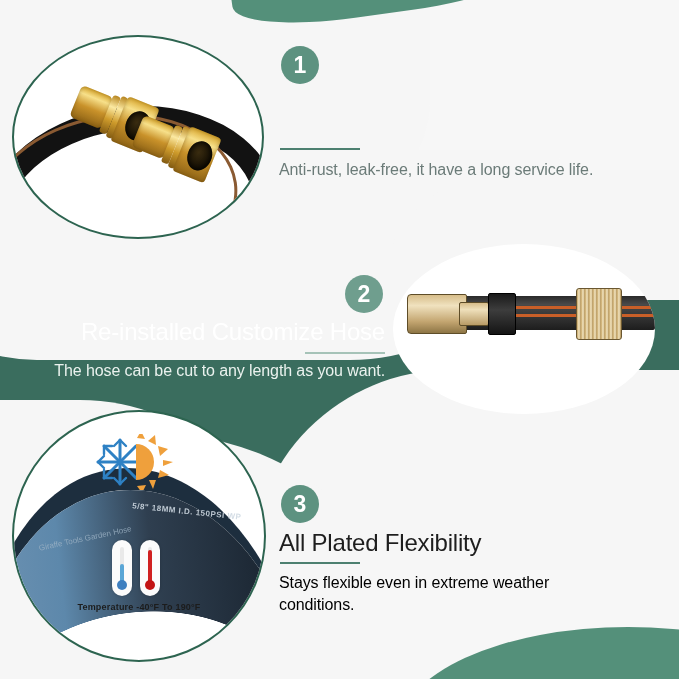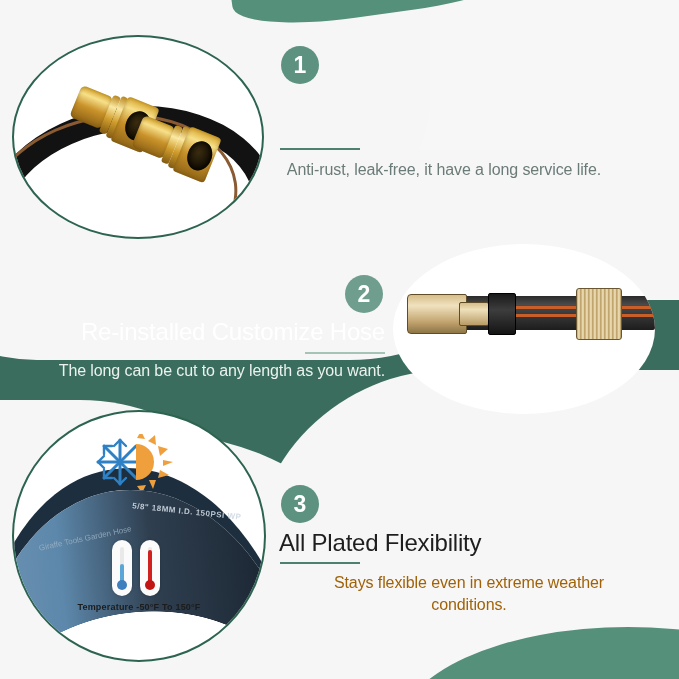--- a/index.html
+++ b/index.html
@@ -308,7 +308,6 @@
     font-size: 16px;
     line-height: 1.35;
     letter-spacing: -.1px;
-    text-align: center;
   }
 
   

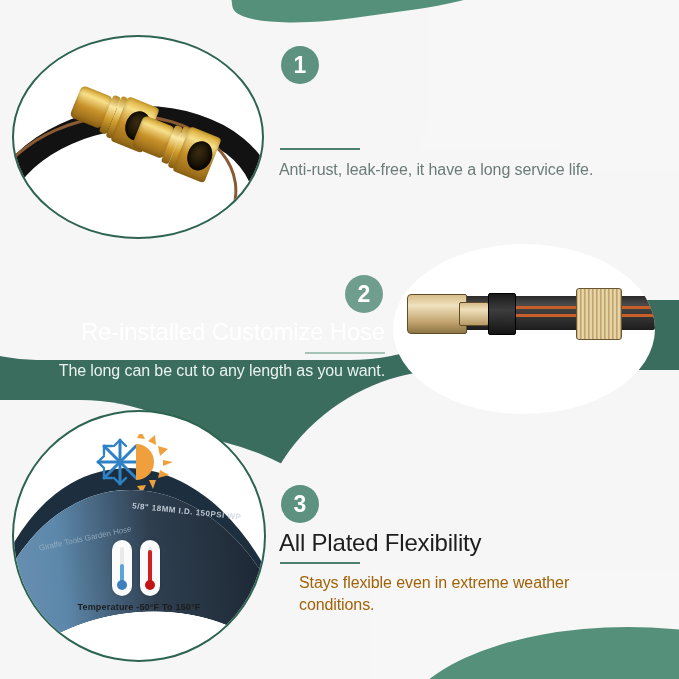--- a/index.html
+++ b/index.html
@@ -439,7 +439,7 @@
   <div class="badge" id="badge-2">2</div>
   <div class="title" id="title-2">Re-installed Customize Hose</div>
   <div class="rule" id="rule-2"></div>
-  <div class="desc" id="desc-2">The long can be cut to any length as you want.</div>
+  <div class="desc" id="desc-2">The hose can be cut to any length as you want.</div>
 
   <div class="badge" id="badge-3">3</div>
   <div class="title" id="title-3">All Plated Flexibility</div>

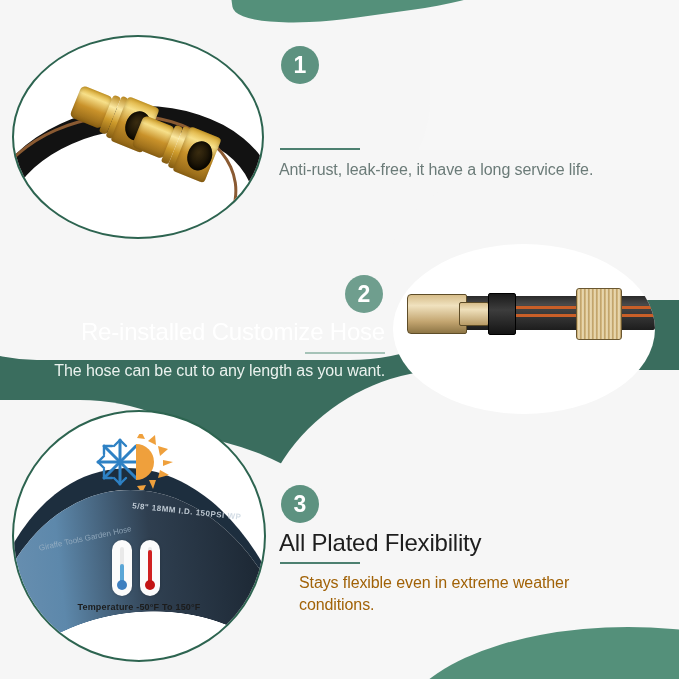--- a/index.html
+++ b/index.html
@@ -326,7 +326,7 @@
   #badge-3 { left: 281px; top: 485px; }
   #title-3 { left: 279px; top: 529px; width: 380px; color: #1e1e1e; }
   #rule-3  { left: 280px; top: 562px; background: #4d8070; }
-  #desc-3  { left: 279px; top: 572px; width: 340px; color: #a16207; margin-left: 20px; }
+  #desc-3  { left: 279px; top: 572px; width: 340px; color: #000000; }
 </style>
 </head>
 <body>

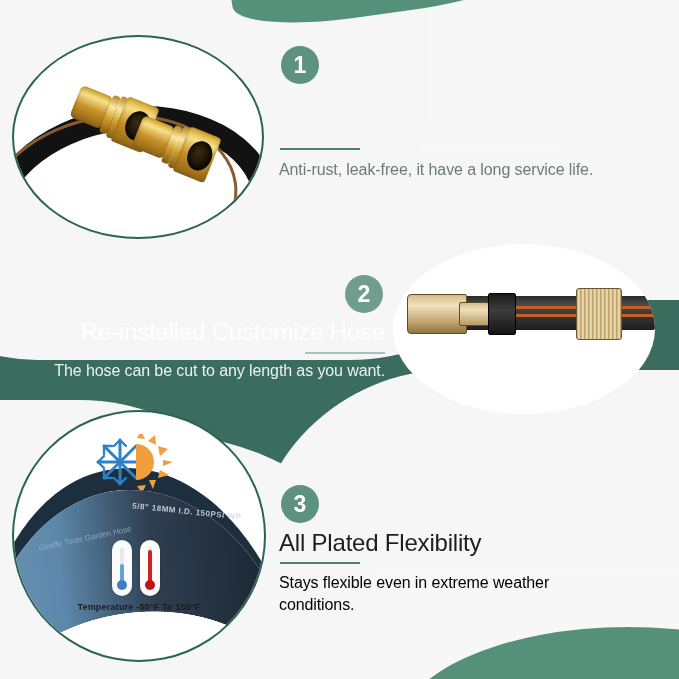--- a/index.html
+++ b/index.html
@@ -429,7 +429,7 @@
       <div class="thermo-bulb" style="background:#c31414;"></div>
     </div>
 
-    <div class="temp-label">Temperature -50°F To 150°F</div>
+    <div class="temp-label">Temperature -40°F To 190°F</div>
   </div>
 
   <div class="badge" id="badge-1">1</div>

